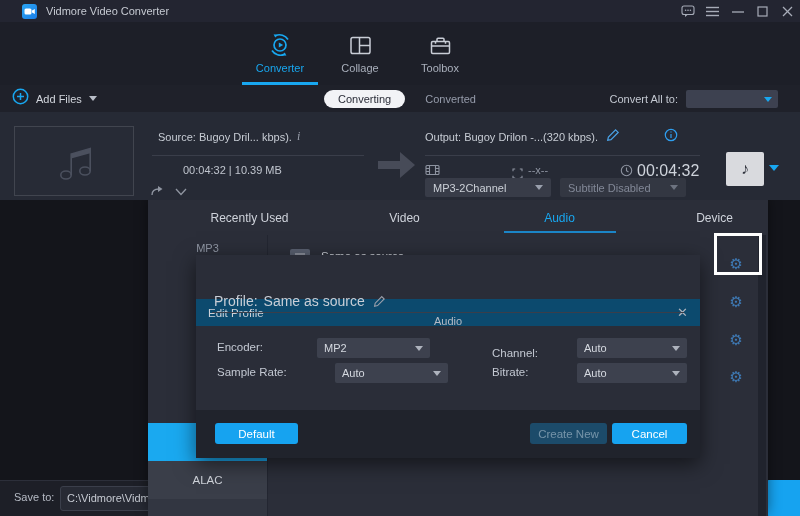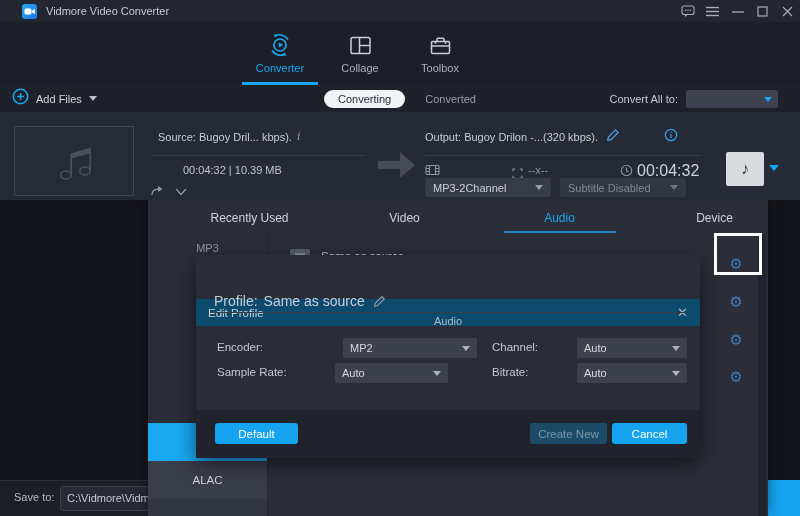--- a/index.html
+++ b/index.html
@@ -411,7 +411,7 @@
     <div class="d-section">Audio</div>
 
     <span class="f-label" style="left:21px; top:86px;">Encoder:</span>
-    <div class="f-sel" style="left:147px; top:83px; width:134px;">
+    <div class="f-sel" style="left:121px; top:83px; width:113px;">
       <span>MP2</span>
       <span class="tri"></span>
     </div>

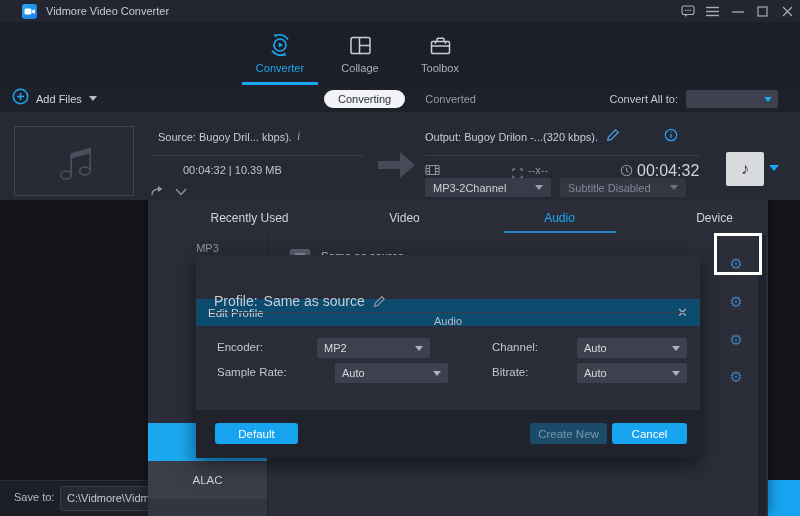--- a/index.html
+++ b/index.html
@@ -415,7 +415,7 @@
       <span>MP2</span>
       <span class="tri"></span>
     </div>
-    <span class="f-label" style="left:296px; top:86px;">Channel:</span>
+    <span class="f-label" style="left:296px; top:92px;">Channel:</span>
     <div class="f-sel" style="left:381px; top:83px; width:110px;">
       <span>Auto</span>
       <span class="tri"></span>

